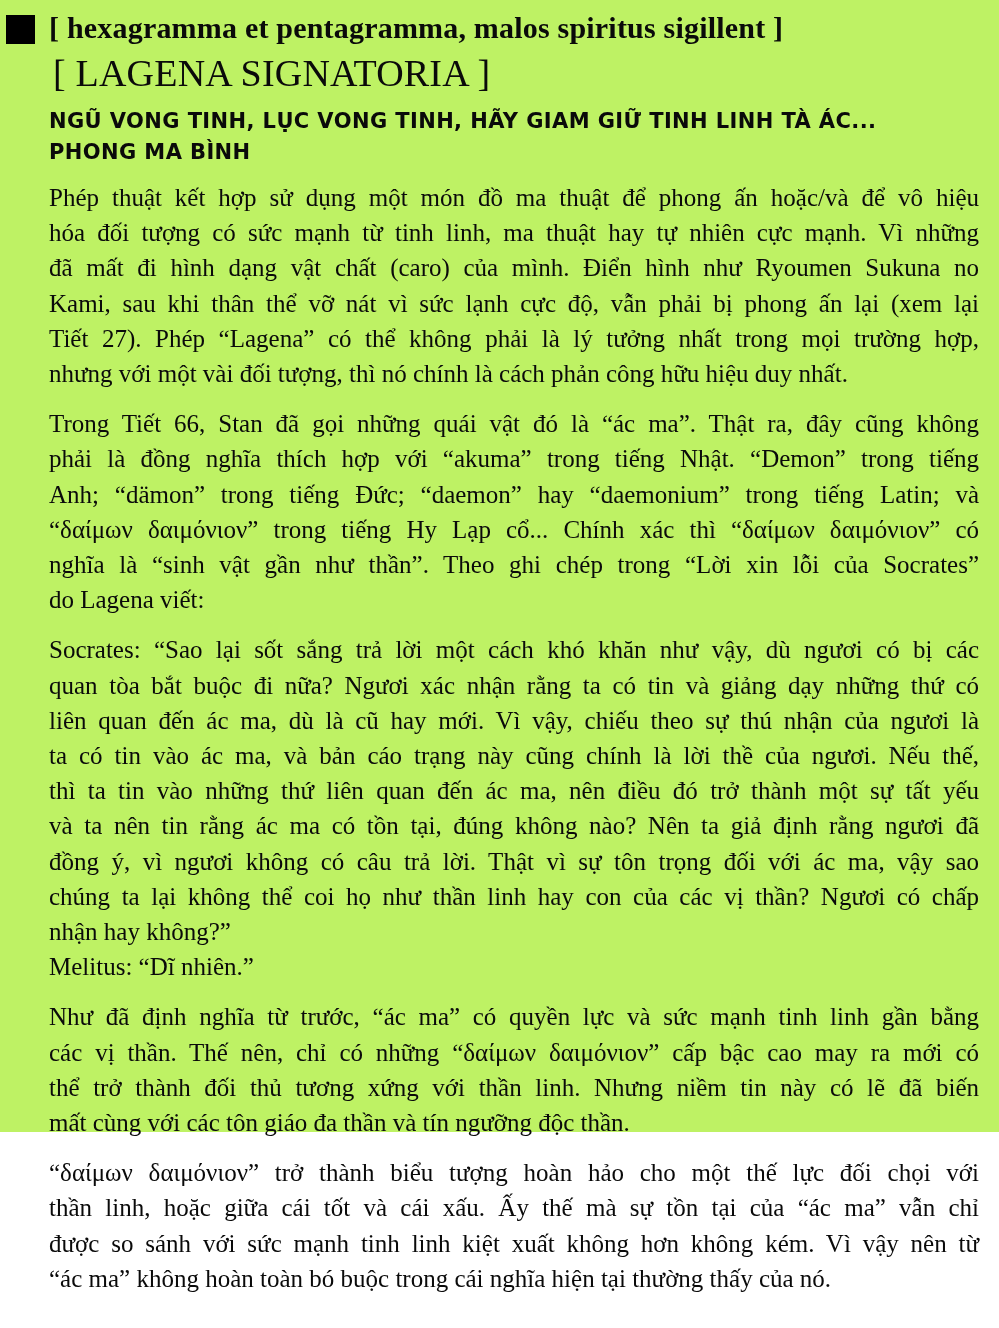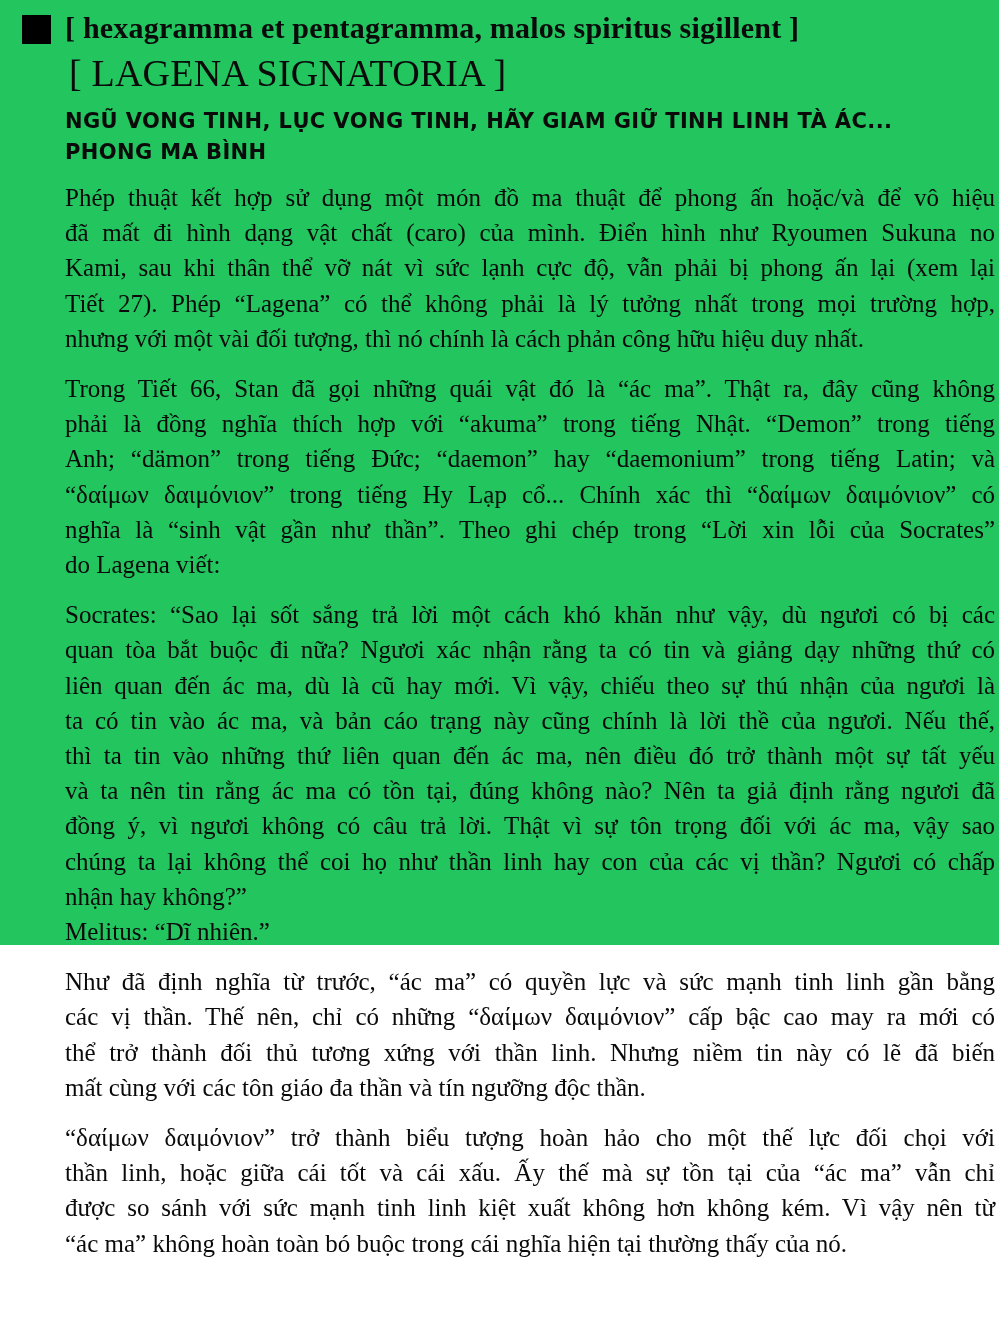--- a/index.html
+++ b/index.html
@@ -18,9 +18,9 @@
   .page {
     box-sizing: border-box;
     width: 999px;
-    height: 945px;
-    padding: 8px 14px 0 22px;
-    background: #22c55e;
+    height: 1132px;
+    padding: 8px 14px 0 6px;
+    background: #bef264;
   }
   .header-row {
     display: flex;

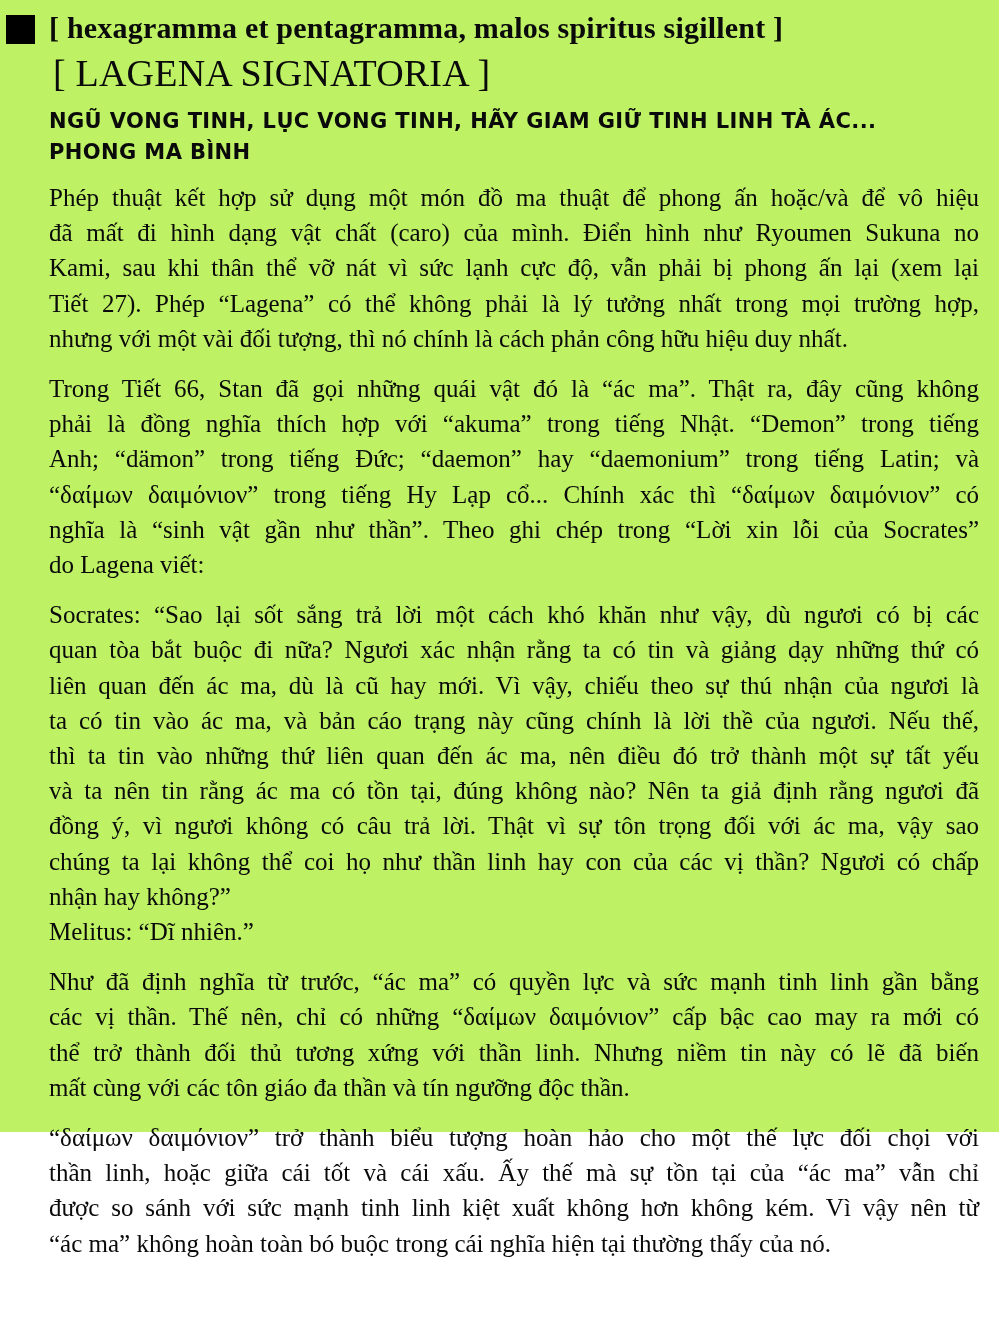--- a/index.html
+++ b/index.html
@@ -103,6 +103,7 @@
     <div class="paragraphs">
         <div class="para">
           <div class="line justify">Phép thuật kết hợp sử dụng một món đồ ma thuật để phong ấn hoặc/và để vô hiệu</div>
+          <div class="line justify">hóa đối tượng có sức mạnh từ tinh linh, ma thuật hay tự nhiên cực mạnh. Vì những</div>
           <div class="line justify">đã mất đi hình dạng vật chất (caro) của mình. Điển hình như Ryoumen Sukuna no</div>
           <div class="line justify">Kami, sau khi thân thể vỡ nát vì sức lạnh cực độ, vẫn phải bị phong ấn lại (xem lại</div>
           <div class="line justify">Tiết 27). Phép “Lagena” có thể không phải là lý tưởng nhất trong mọi trường hợp,</div>

